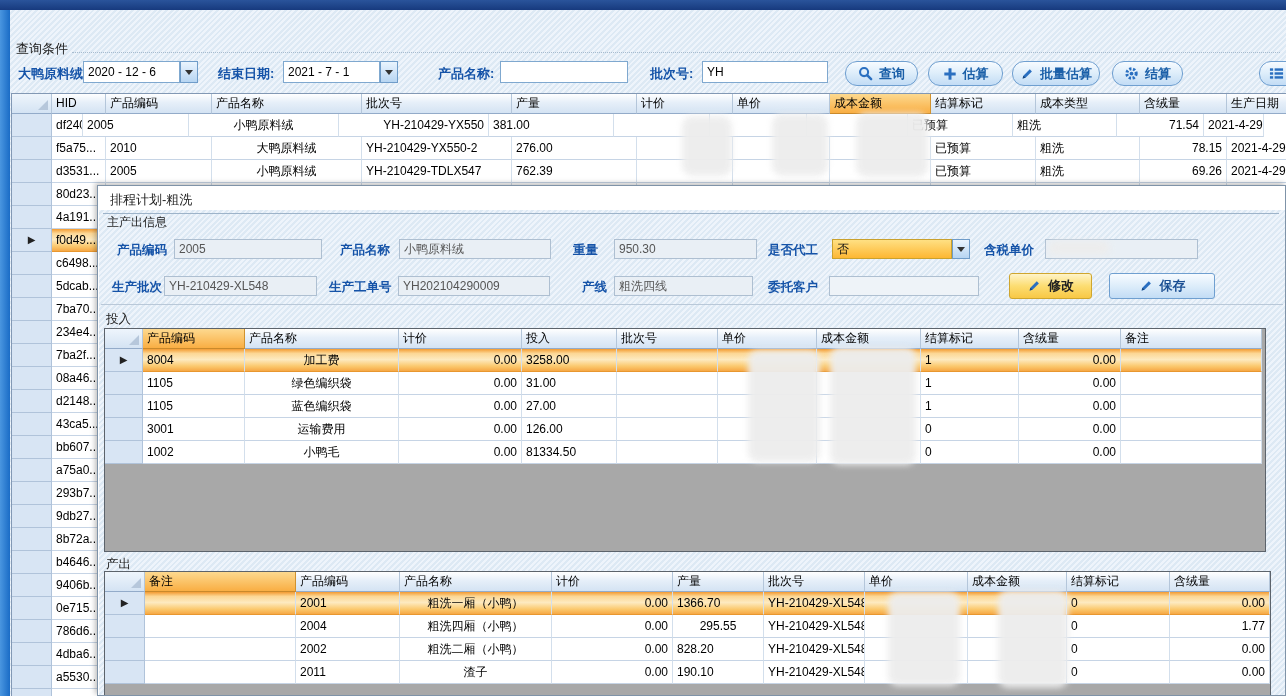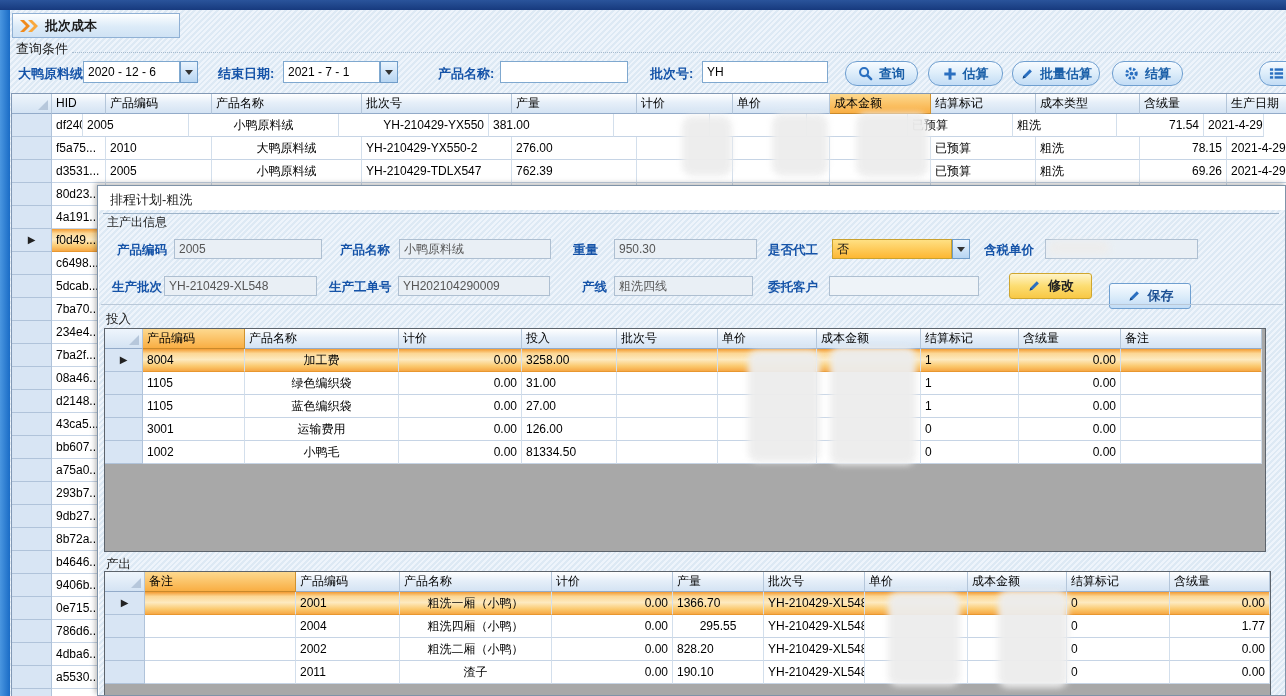--- a/index.html
+++ b/index.html
@@ -61,13 +61,6 @@
   <div class="left-strip"></div>
 
   <div class="content hatch">
-    <div class="tab">
-      <svg width="20" height="12" viewBox="0 0 20 12">
-        <polygon points="0,0 6,6 0,12 4,12 10,6 4,0" fill="#f08a1d"></polygon>
-        <polygon points="8,0 14,6 8,12 12,12 18,6 12,0" fill="#f9a83c"></polygon>
-      </svg>
-      <span class="tab-label">批次成本</span>
-    </div>
 
     <div class="query-title">查询条件</div>
     <div class="query-dots"></div>

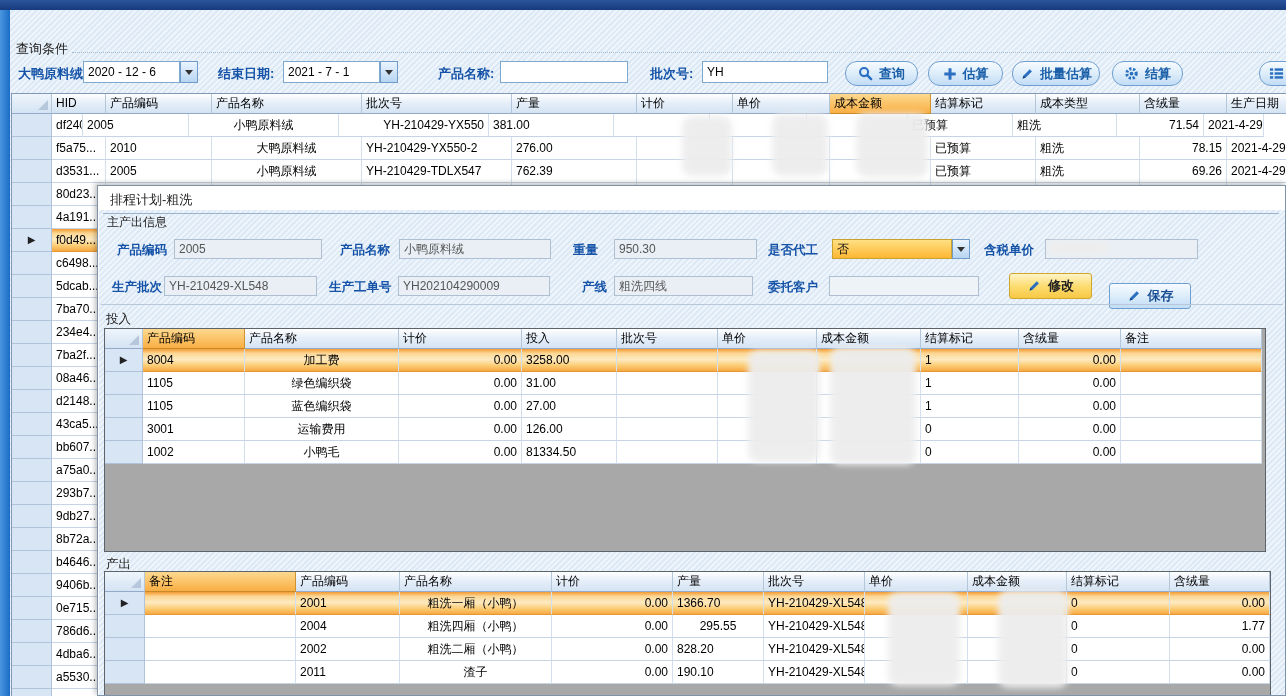--- a/index.html
+++ b/index.html
@@ -588,7 +588,7 @@
           </svg>
         <span>修改</span>
       </div>
-      <div class="p-btn" style="left:1010px; top:73px; width:82px;">
+      <div class="p-btn" style="left:1010px; top:63px; width:106px;">
         <svg width="14" height="14" viewBox="0 0 16 16">
             <path d="M3 13.2l.9-3.3 7.3-7.3 2.4 2.4-7.3 7.3L3 13.2z" fill="#2a6fc0"></path>
             <path d="M3 13.2l3.3-.9-2.4-2.4-.9 3.3z" fill="#17477e"></path>

